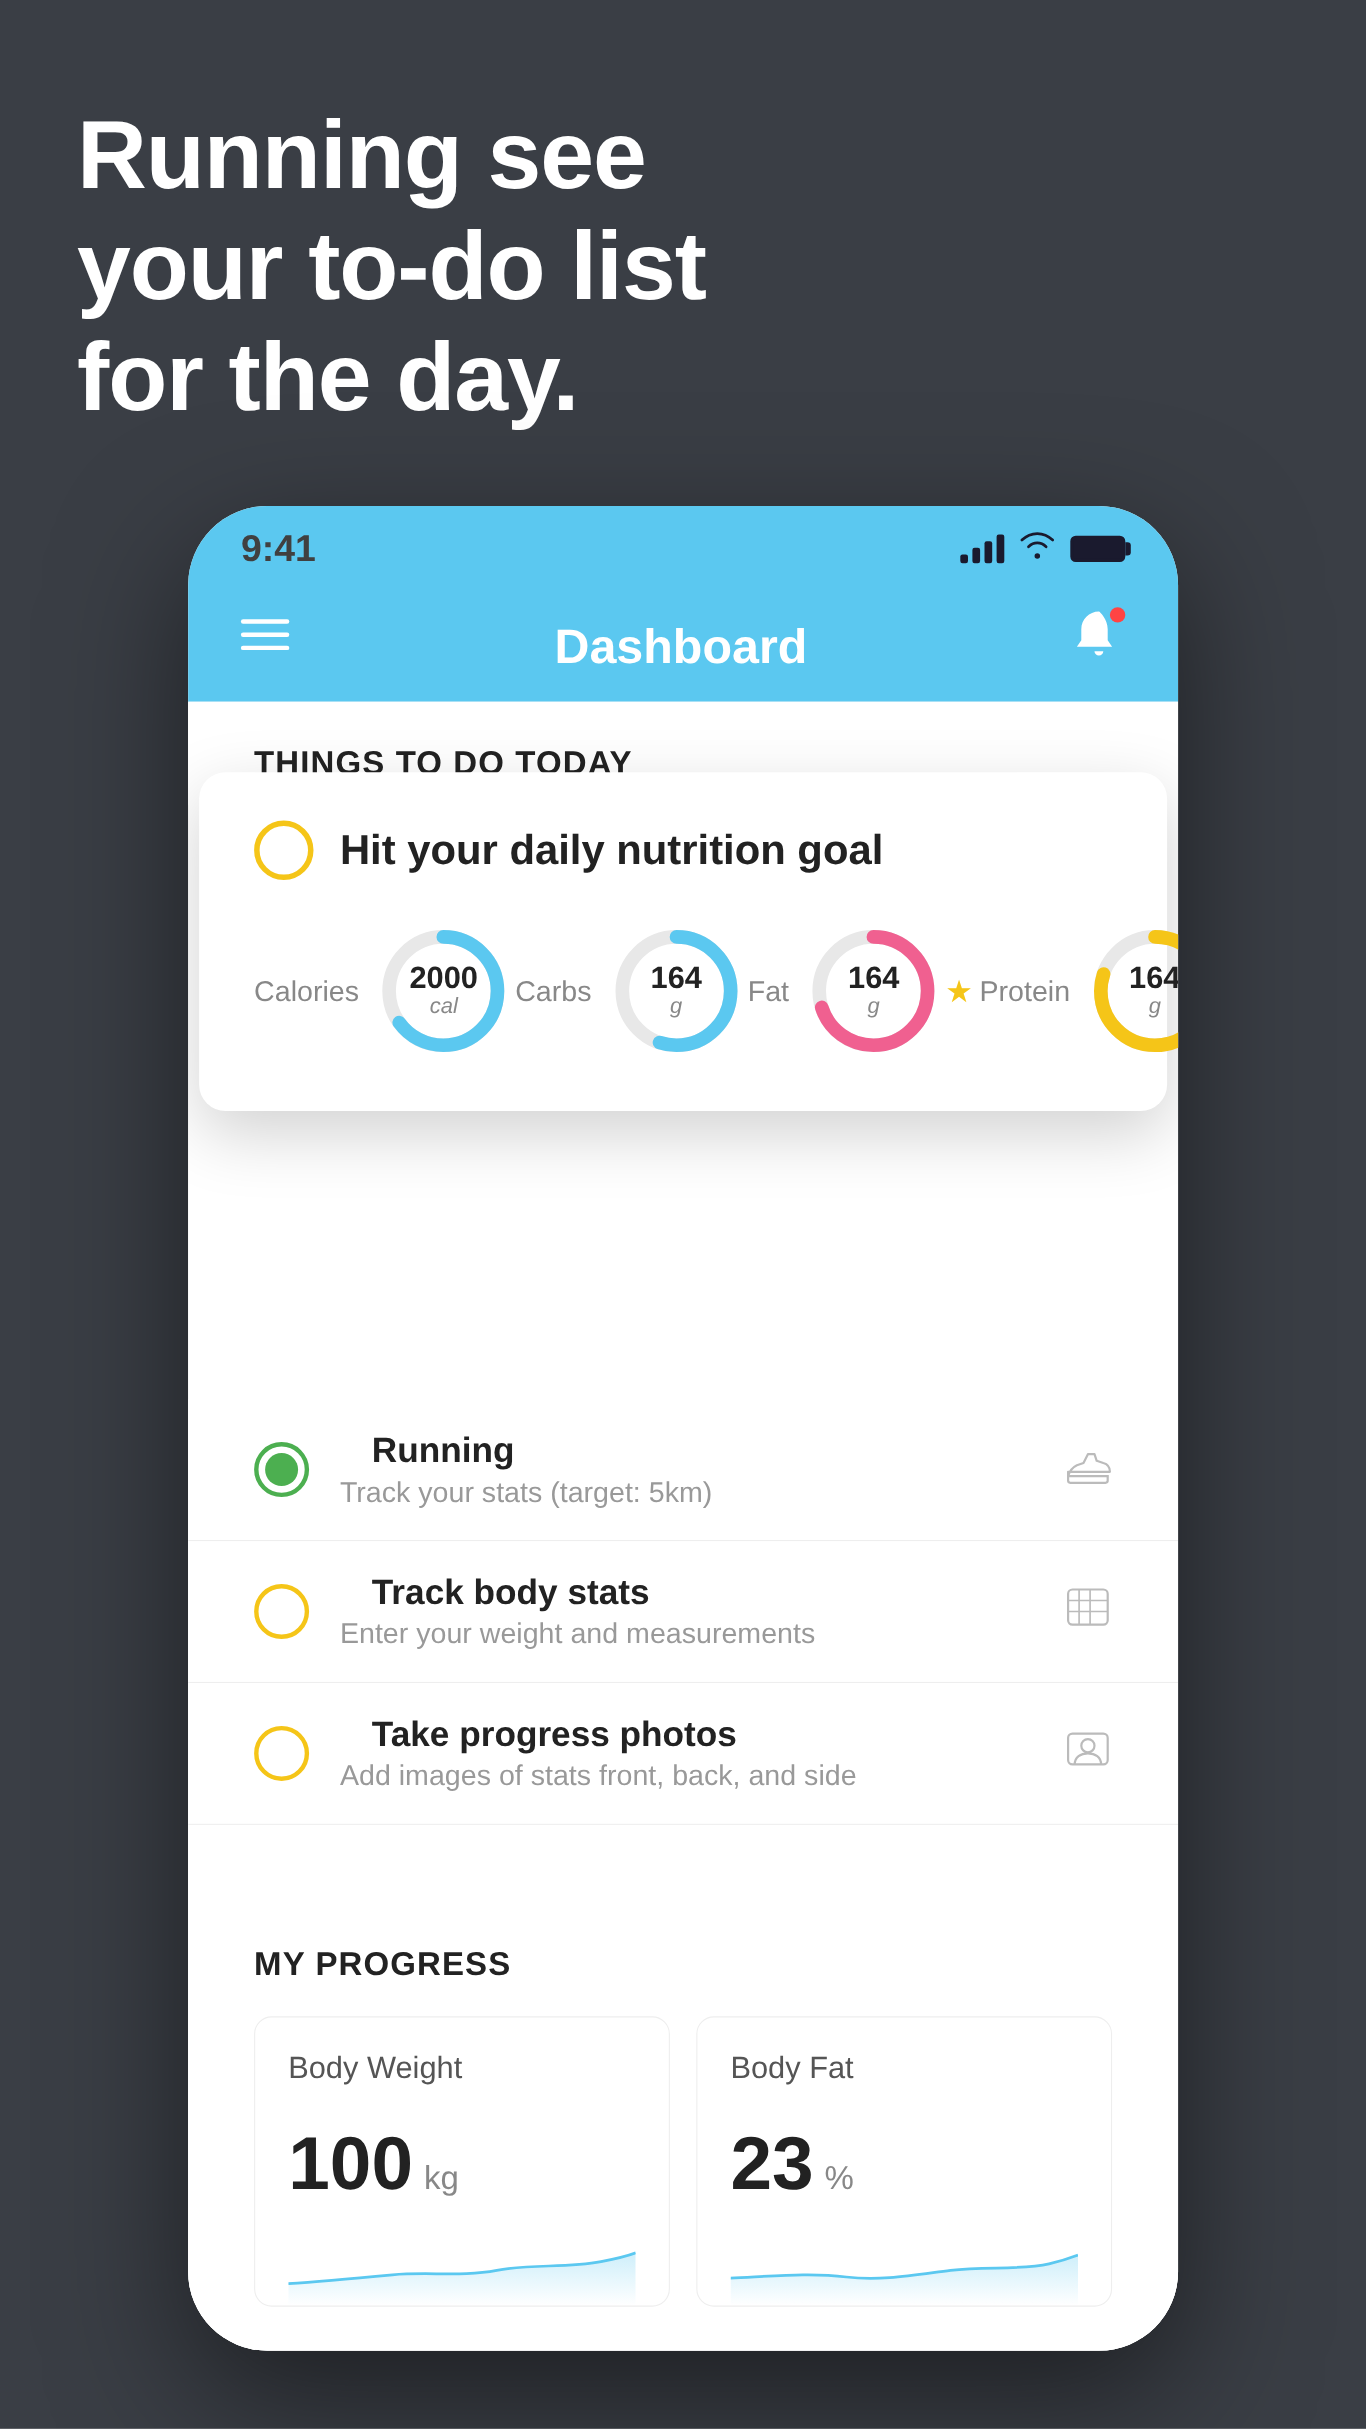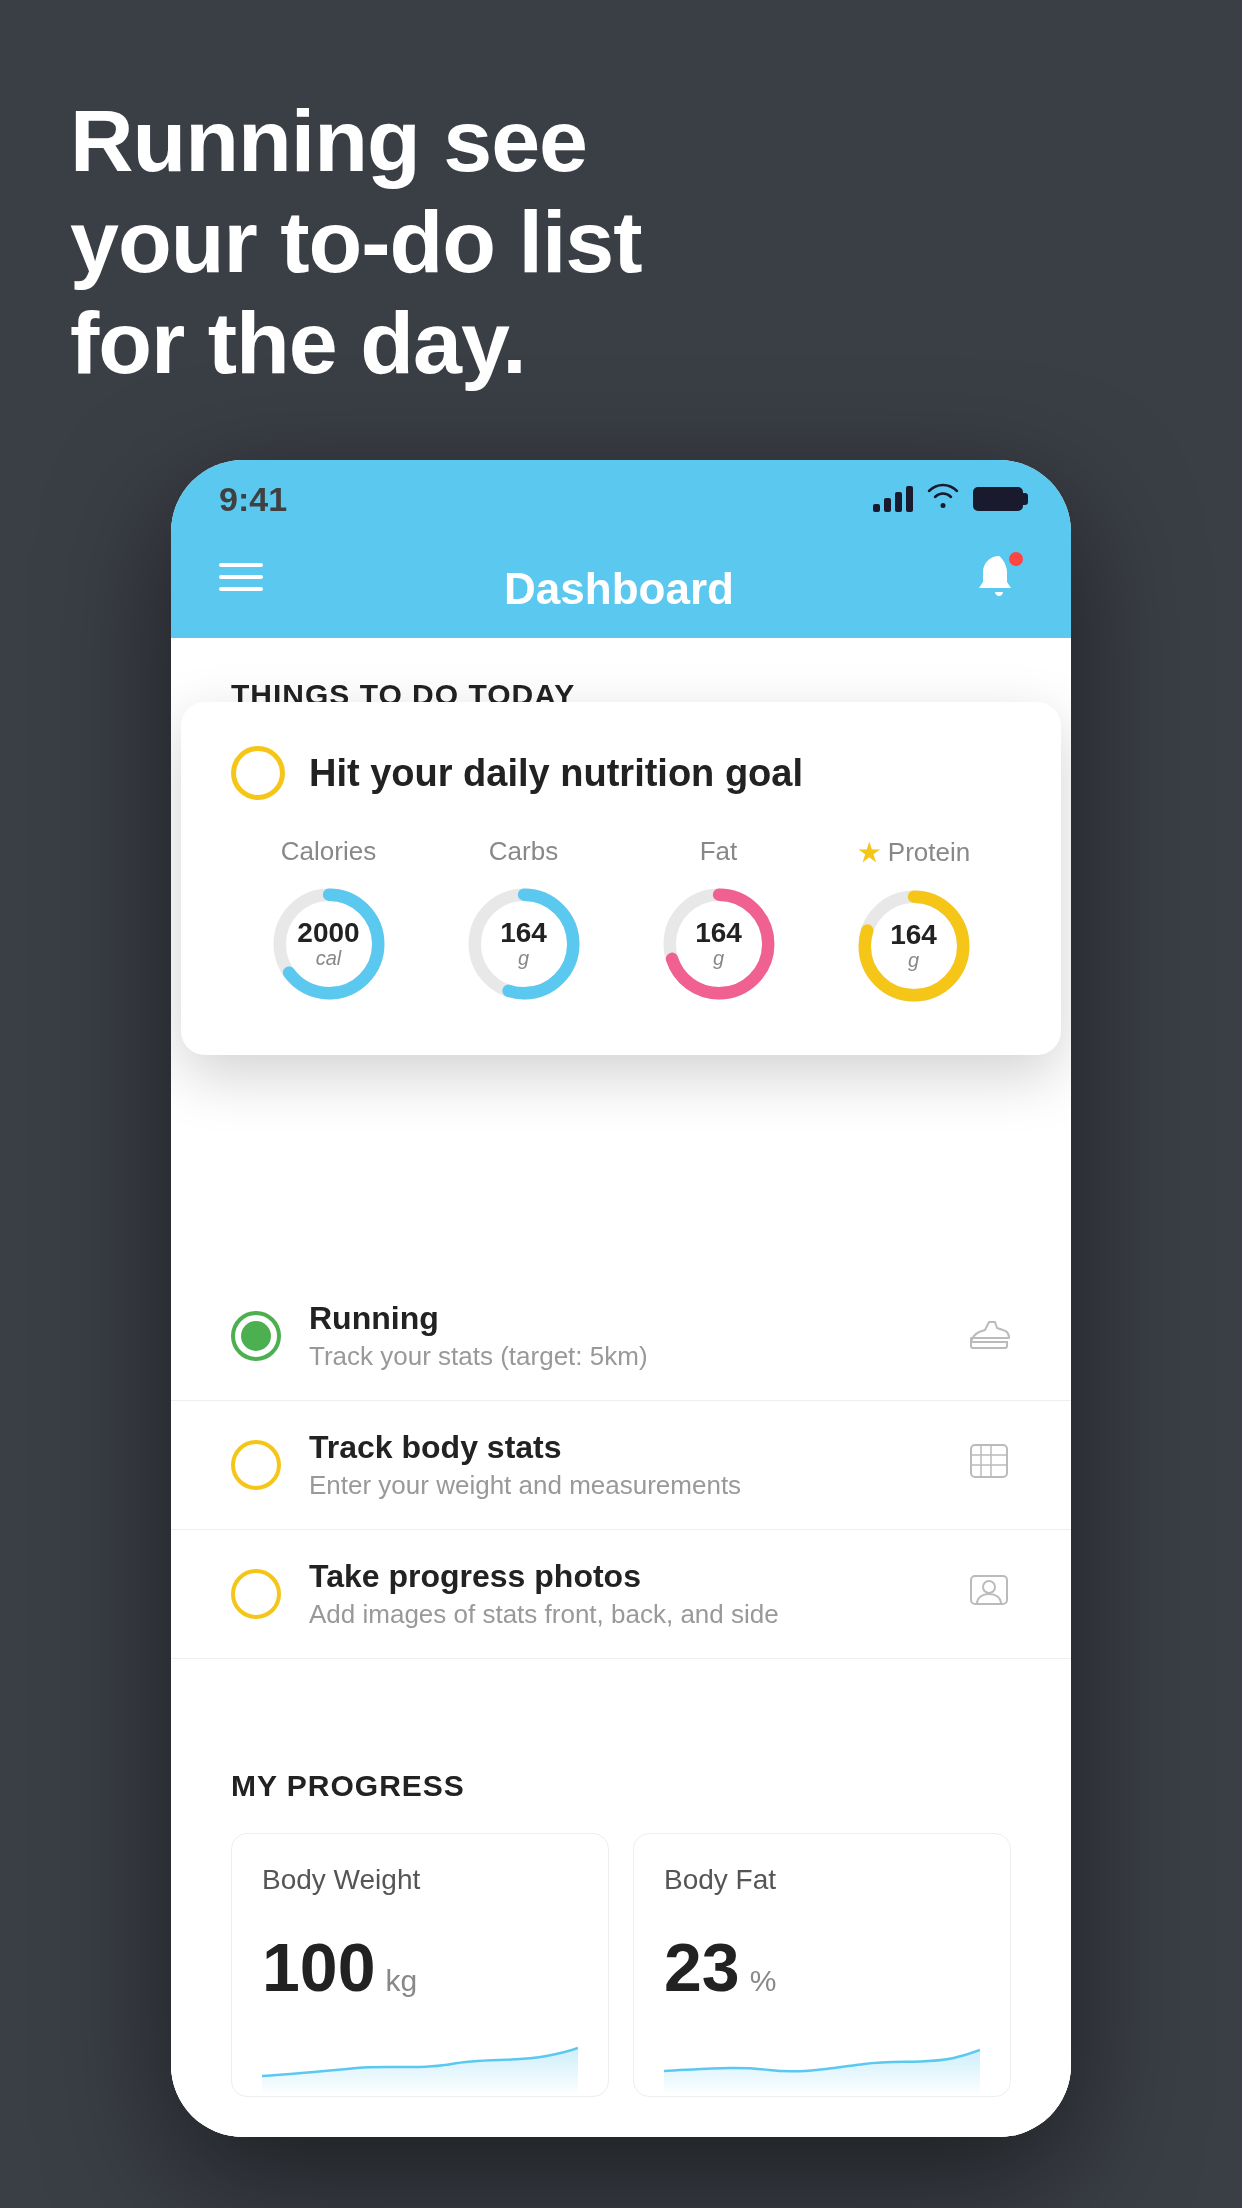--- a/index.html
+++ b/index.html
@@ -195,7 +195,7 @@
     }
     .nutrition-item {
       display: flex;
-      flex-direction: column;
+      flex-direction: row;
       align-items: center;
       gap: 12px;
     }

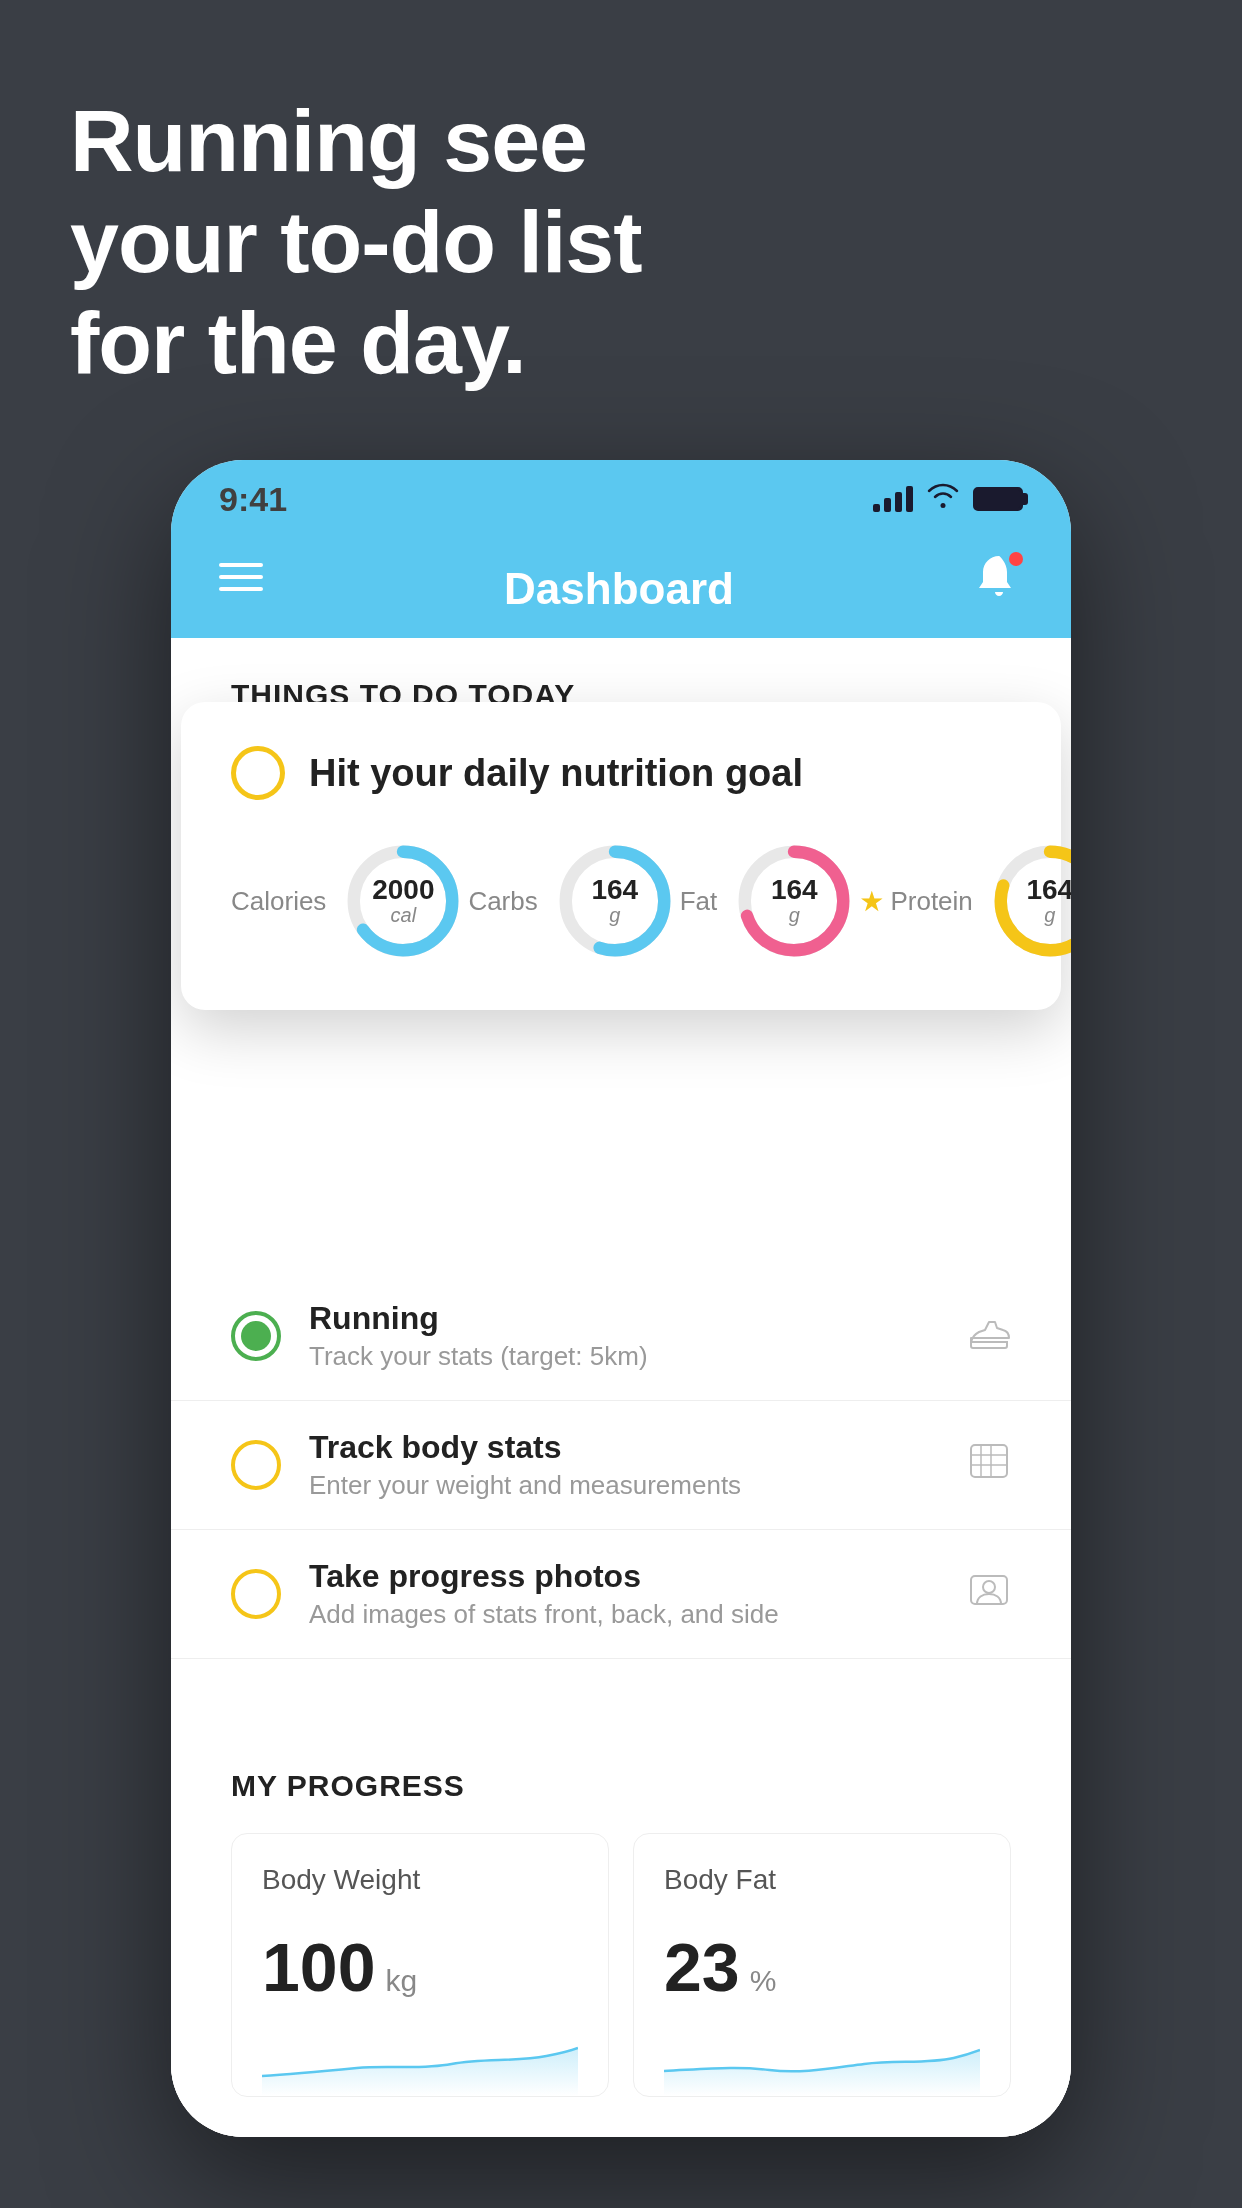--- a/index.html
+++ b/index.html
@@ -284,6 +284,7 @@
       font-size: 32px;
       font-weight: 600;
       color: #222;
+      margin-left: 29px;
     }
     .todo-sub {
       font-size: 26px;

